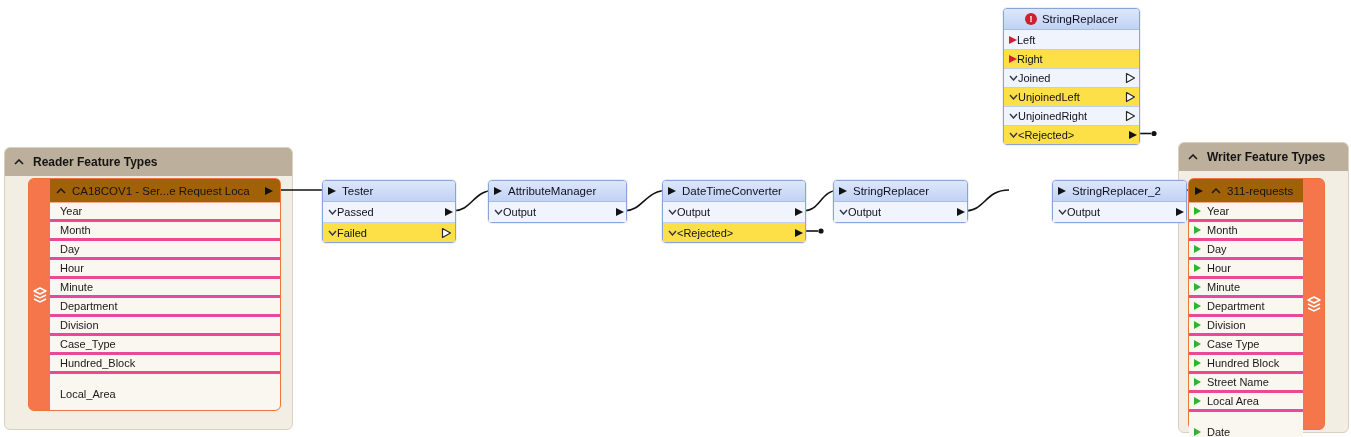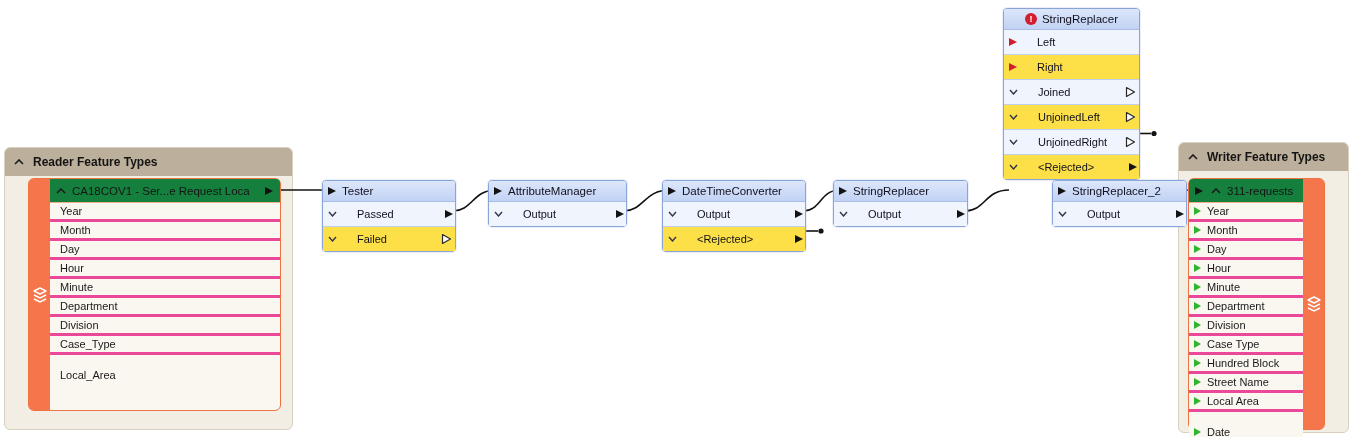--- a/index.html
+++ b/index.html
@@ -34,7 +34,7 @@
   .tnode{position:absolute;border:1px solid #89a4d6;border-radius:4px;background:#eef2fc;z-index:10;box-sizing:border-box;box-shadow:0 0 0 1px rgba(170,190,230,.25);}
   .thead{height:21px;background:linear-gradient(#dde7fb,#c1d2f4);border-bottom:1px solid #a9bde6;border-radius:3px 3px 0 0;display:flex;align-items:center;padding:0 5px;font-size:11.5px;color:#10101e;box-sizing:border-box;}
   .thead .ttl{margin-left:6px;}
-  .prow{height:20px;display:flex;align-items:center;gap:20px;padding:12px 5px;font-size:11px;color:#10101e;position:relative;box-sizing:border-box;text-align:right;}
+  .prow{height:20px;display:flex;align-items:center;gap:0;padding:4px 5px;font-size:11px;color:#10101e;position:relative;box-sizing:border-box;text-align:right;}
   .prow.alt{background:#fde047;}
   .prow.lite{background:#f0f4fd;}
   .prow + .prow{border-top:1px solid #c2cfec;}

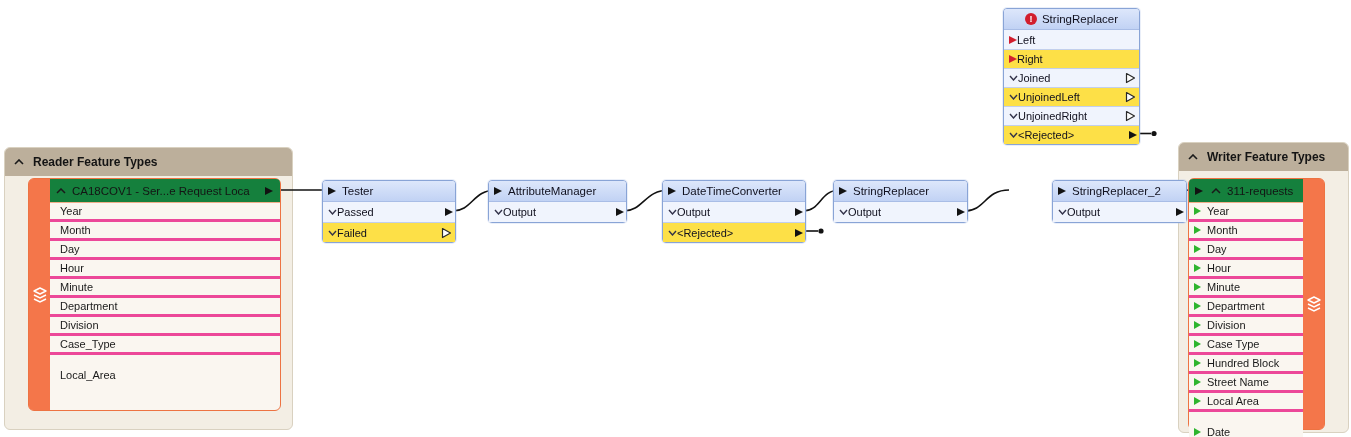--- a/index.html
+++ b/index.html
@@ -23,7 +23,7 @@
   .fcontent{position:relative;height:100%;}
   .fnode.reader .fcontent{margin-left:21px;}
   .fnode.writer .fcontent{margin-right:21px;}
-  .ftitle{height:24px;background:#15803d;border-bottom:1px solid #f0ae8a;display:flex;align-items:center;gap:6px;padding:0 6px;font-size:11.5px;color:#141414;position:relative;box-sizing:border-box;}
+  .ftitle{height:24px;background:#a16207;border-bottom:1px solid #f0ae8a;display:flex;align-items:center;gap:6px;padding:0 6px;font-size:11.5px;color:#141414;position:relative;box-sizing:border-box;}
   .fnode.reader .ftitle{border-radius:0 4px 0 0;}
   .fnode.writer .ftitle{border-radius:4px 0 0 0;}
   .frow{height:19px;display:flex;align-items:center;gap:6px;padding:0 6px 0 10px;font-size:11px;color:#1a1a1a;border-bottom:3px solid #ec4899;box-sizing:border-box;background:#faf6f0;}

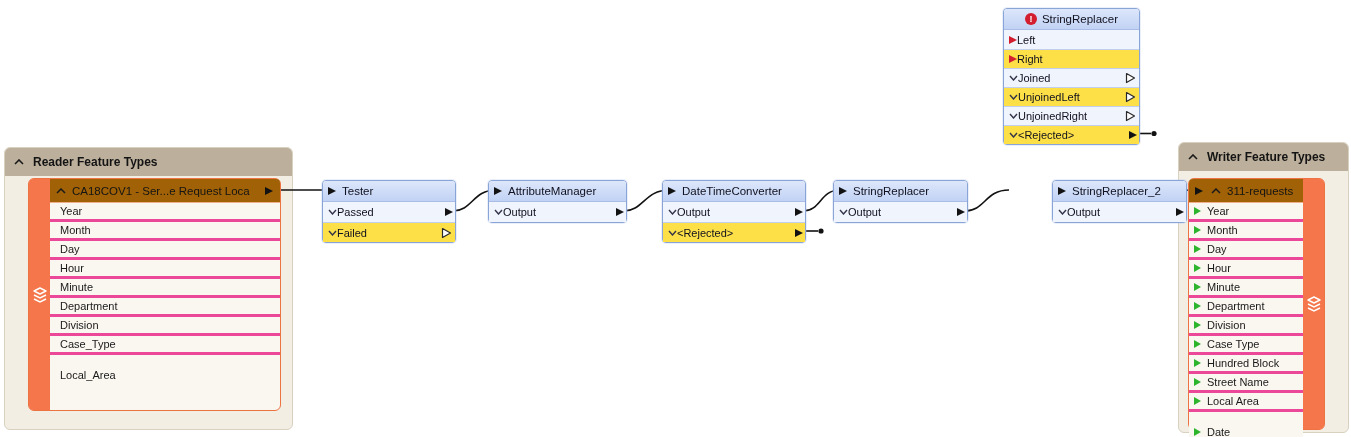--- a/index.html
+++ b/index.html
@@ -124,6 +124,9 @@
           <span>Case_Type</span>
         </div>
       <div class="frow">
+          <span>Hundred_Block</span>
+        </div>
+      <div class="frow">
           <span>Local_Area</span>
         </div>
     </div>

